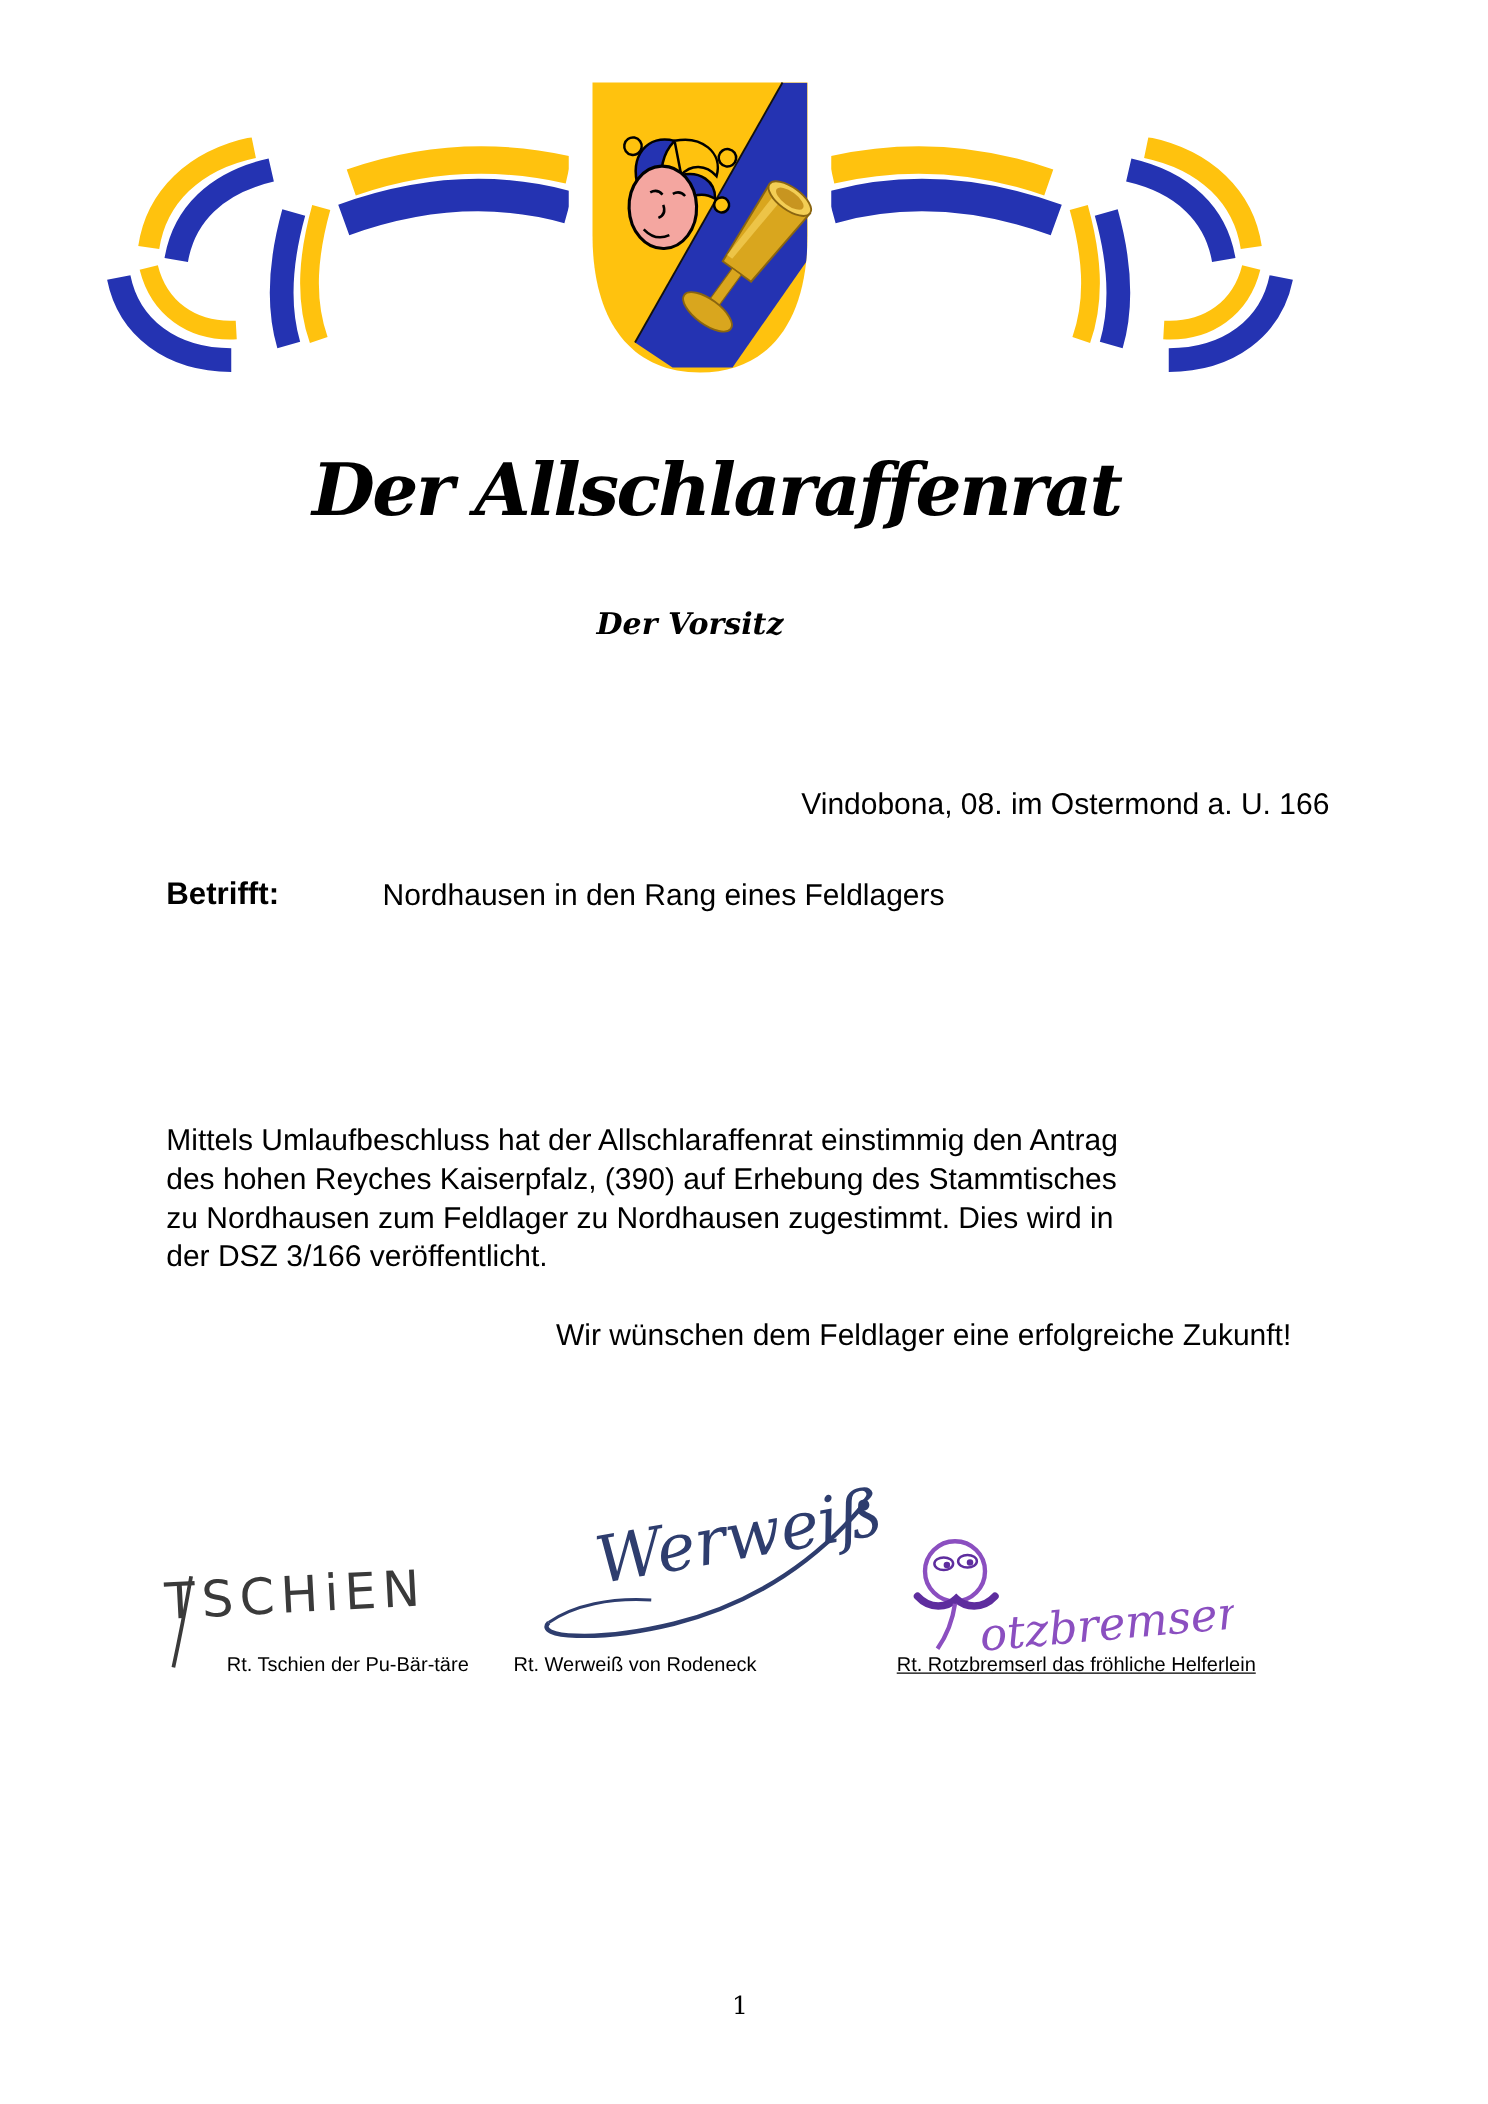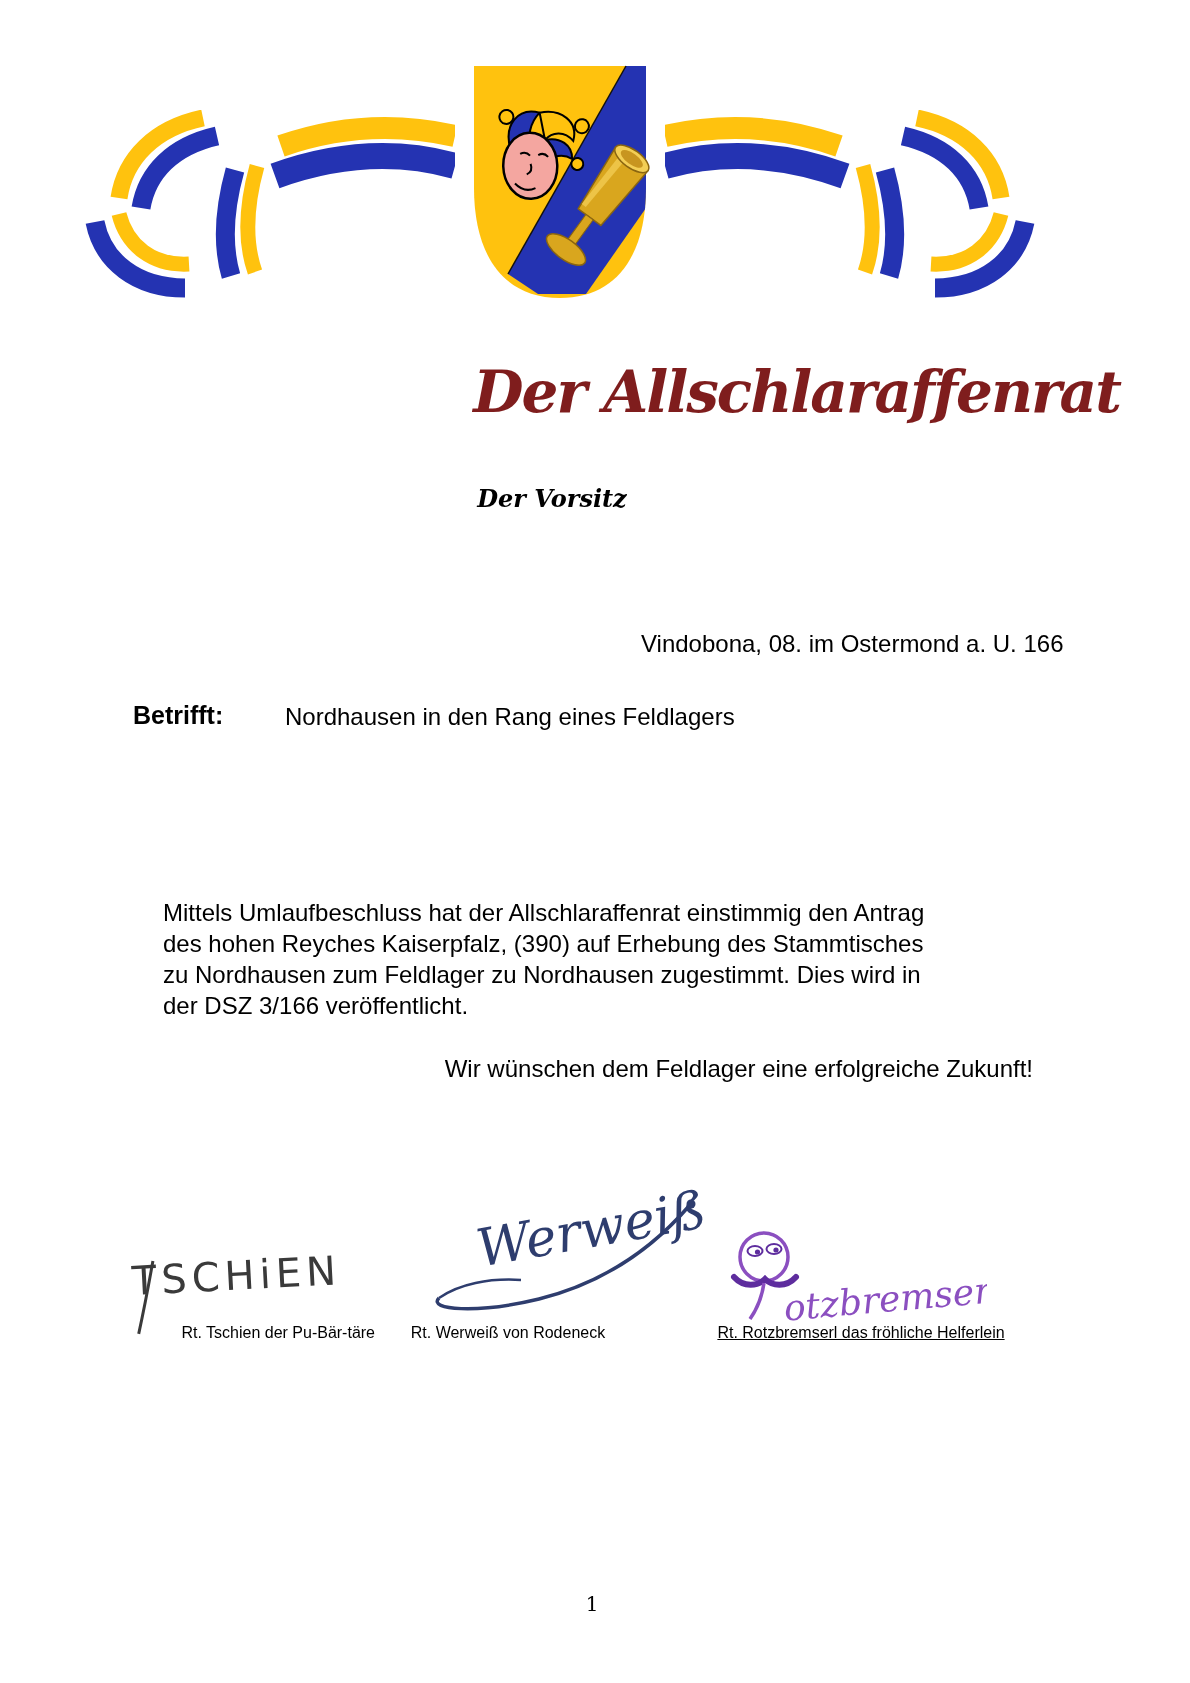--- a/index.html
+++ b/index.html
@@ -14,12 +14,12 @@
   }
   .abs{position:absolute;}
   .doc-title{
-    top:358px;left:0;width:1120px;
-    text-align:right;
+    top:358px;left:13px;width:1120px;
+    text-align:center;
     font-family:"DejaVu Serif", serif;
     font-style:italic;font-weight:bold;
     font-size:58px;letter-spacing:-2px;
-    color:#7f1d1d;
+    color:#000000;
   }
   .doc-subtitle{
     top:484px;left:0;width:1104px;

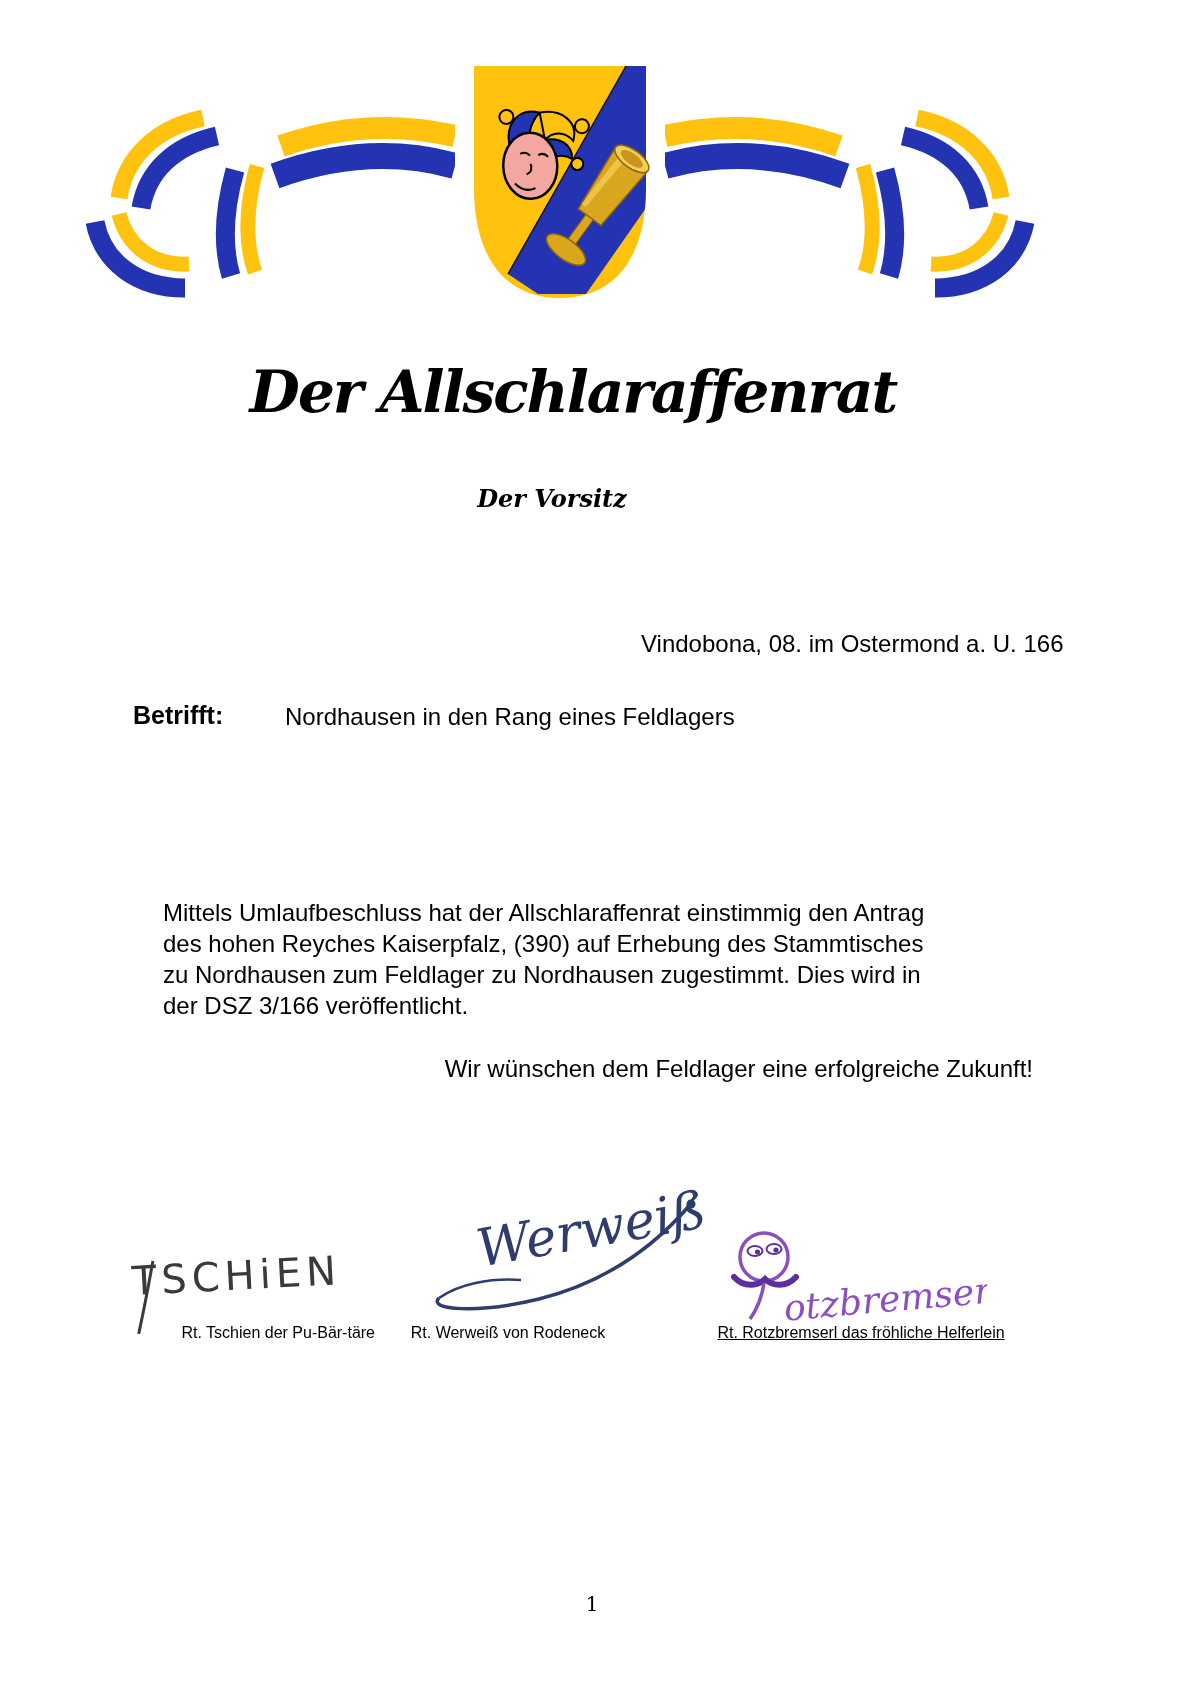--- a/index.html
+++ b/index.html
@@ -32,7 +32,7 @@
     top:630px;left:641px;
     font-size:24px;
   }
-  .subject{top:701px;left:133px;display:flex;}
+  .subject{top:701px;left:133px;display:flex;gap:21px;}
   .subject-label{
     font-weight:bold;font-size:25px;width:152px;flex:0 0 152px;
   }

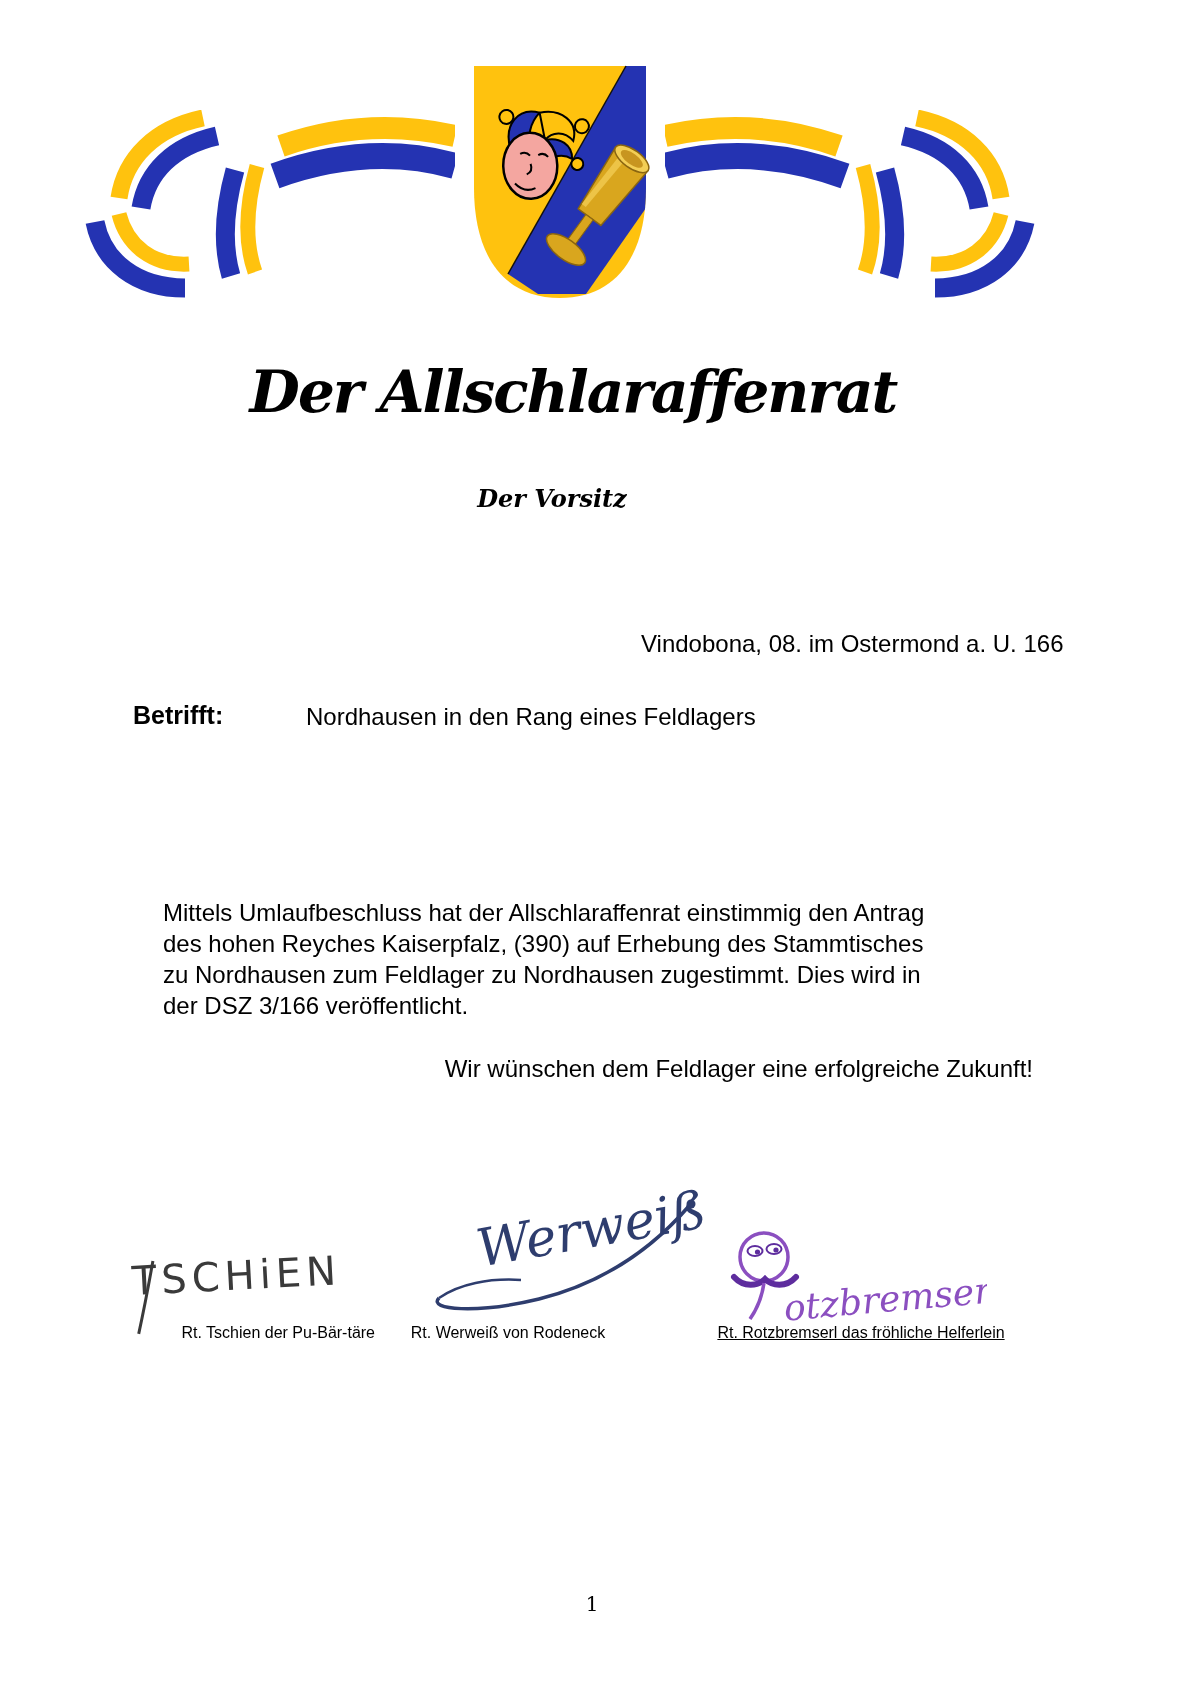--- a/index.html
+++ b/index.html
@@ -38,7 +38,7 @@
   }
   .subject-text{font-size:24px;line-height:32px;}
   .body-par{left:133px;font-size:24px;line-height:31px;width:900px;}
-  .p1{top:897px;margin-left:30px;}
+  .p1{top:897px;}
   .p2{top:1053px;text-align:right;}
   .closing{top:1133px;}
   .sig-caption{

